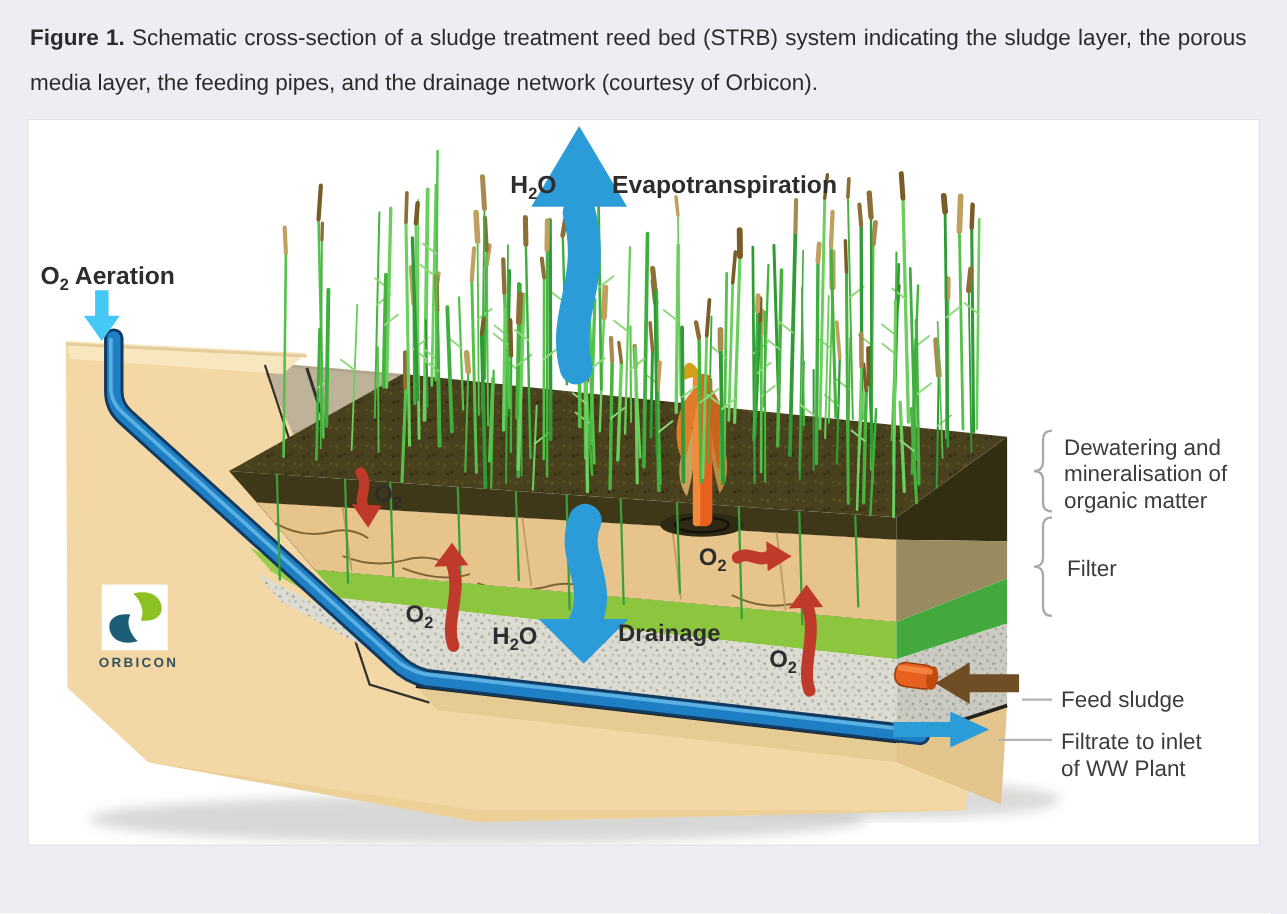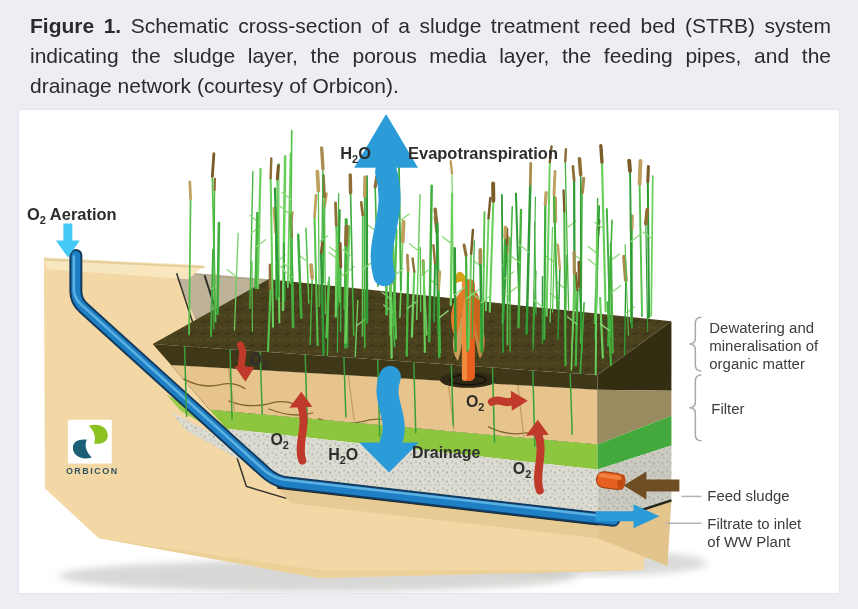--- a/index.html
+++ b/index.html
@@ -4,7 +4,7 @@
 <style>
   html,body{margin:0;padding:0;}
   .page{width:858px;height:609px;background:#edeef4;overflow:hidden;font-family:"Liberation Sans",sans-serif;}
-  .caption{margin:0;padding:11px 27px 8px 30px;font-size:21px;line-height:30px;color:#2b2b2b;text-align:justify;}
+  .caption{margin:0;padding:11px 27px 8px 20px;font-size:15px;line-height:30px;color:#2b2b2b;text-align:justify;}
   .caption b{font-weight:bold;}
   .figure-box{margin-left:18px;width:820px;height:483px;background:#ffffff;border:1px solid #e4e5eb;box-sizing:content-box;}
   svg text{font-family:"Liberation Sans",sans-serif;}

